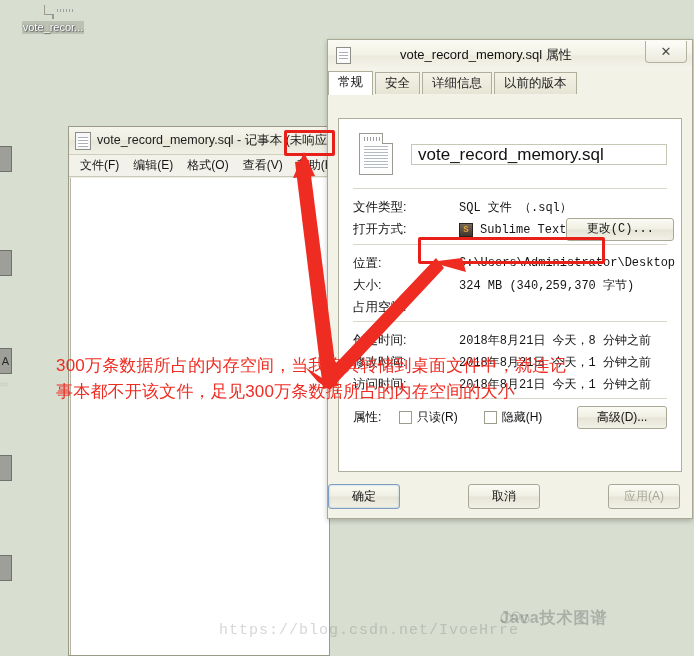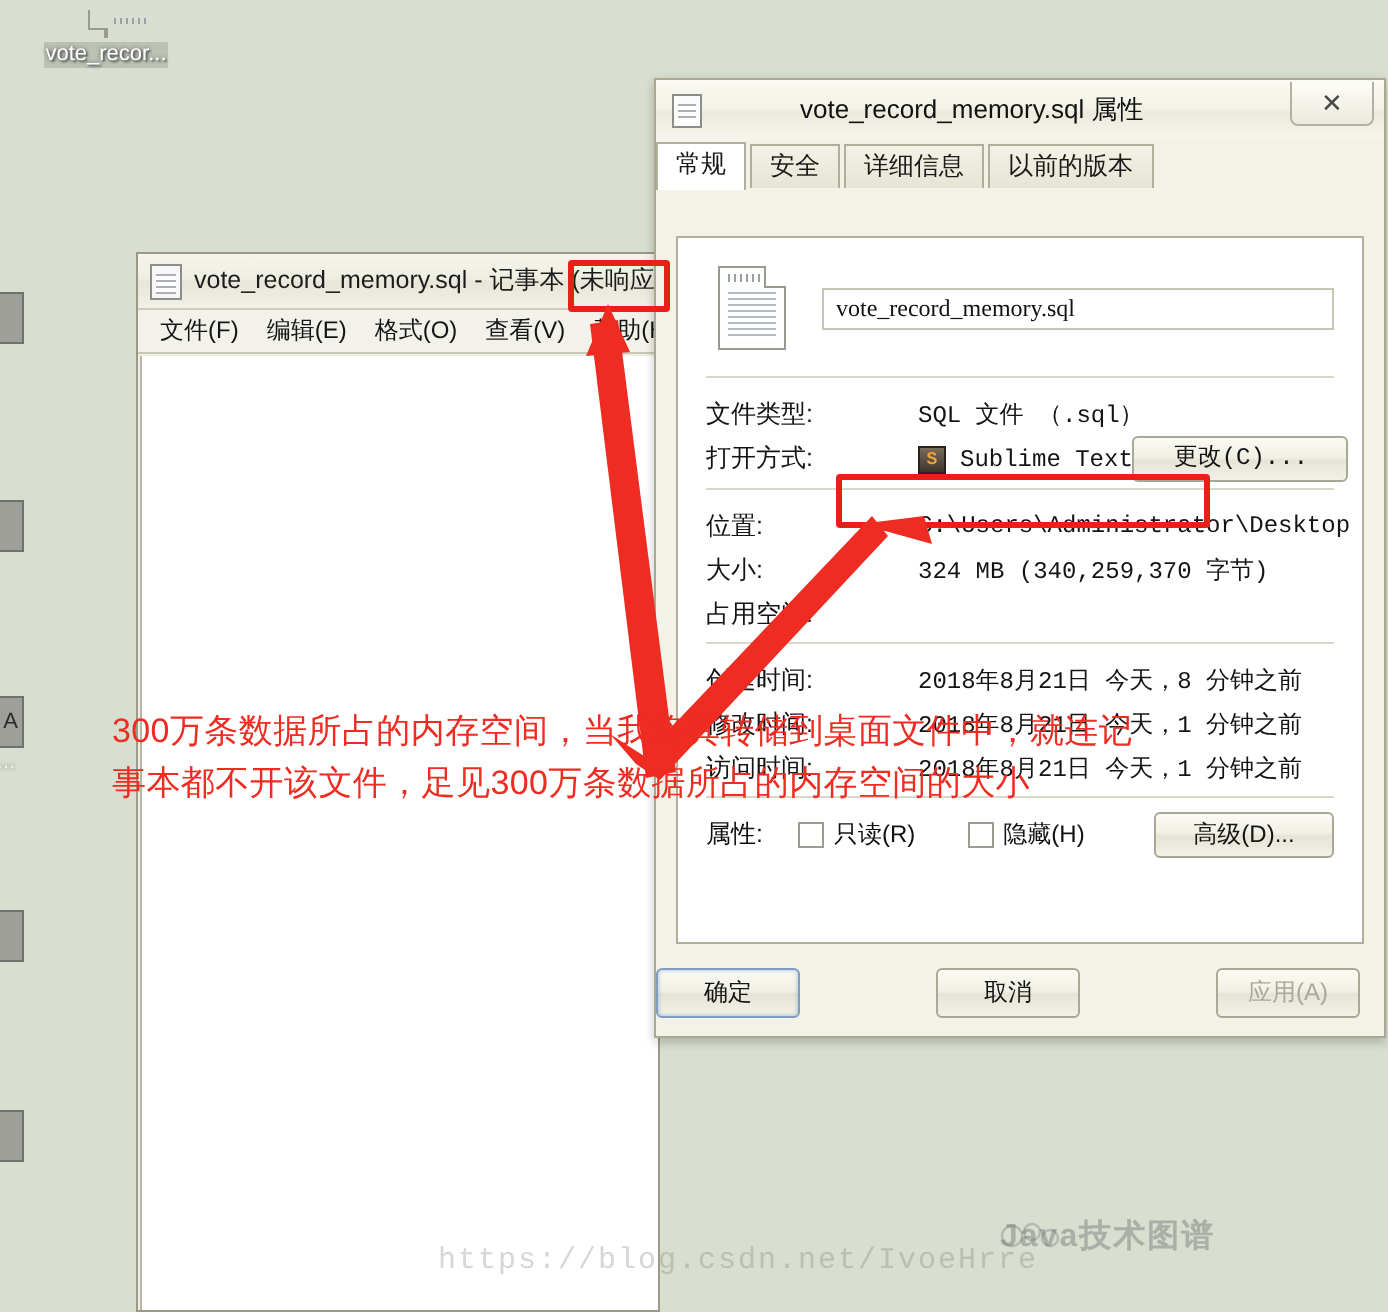--- a/index.html
+++ b/index.html
@@ -328,8 +328,8 @@
     background: #fff;
     border: 1px solid #c8c7b6;
     box-sizing: border-box;
-    font-family: Liberation Serif, serif;
-    font-size: 12px;
+    font-family: Liberation Sans, sans-serif;
+    font-size: 17px;
     line-height: 19px;
     padding-left: 6px;
     color: #111;

